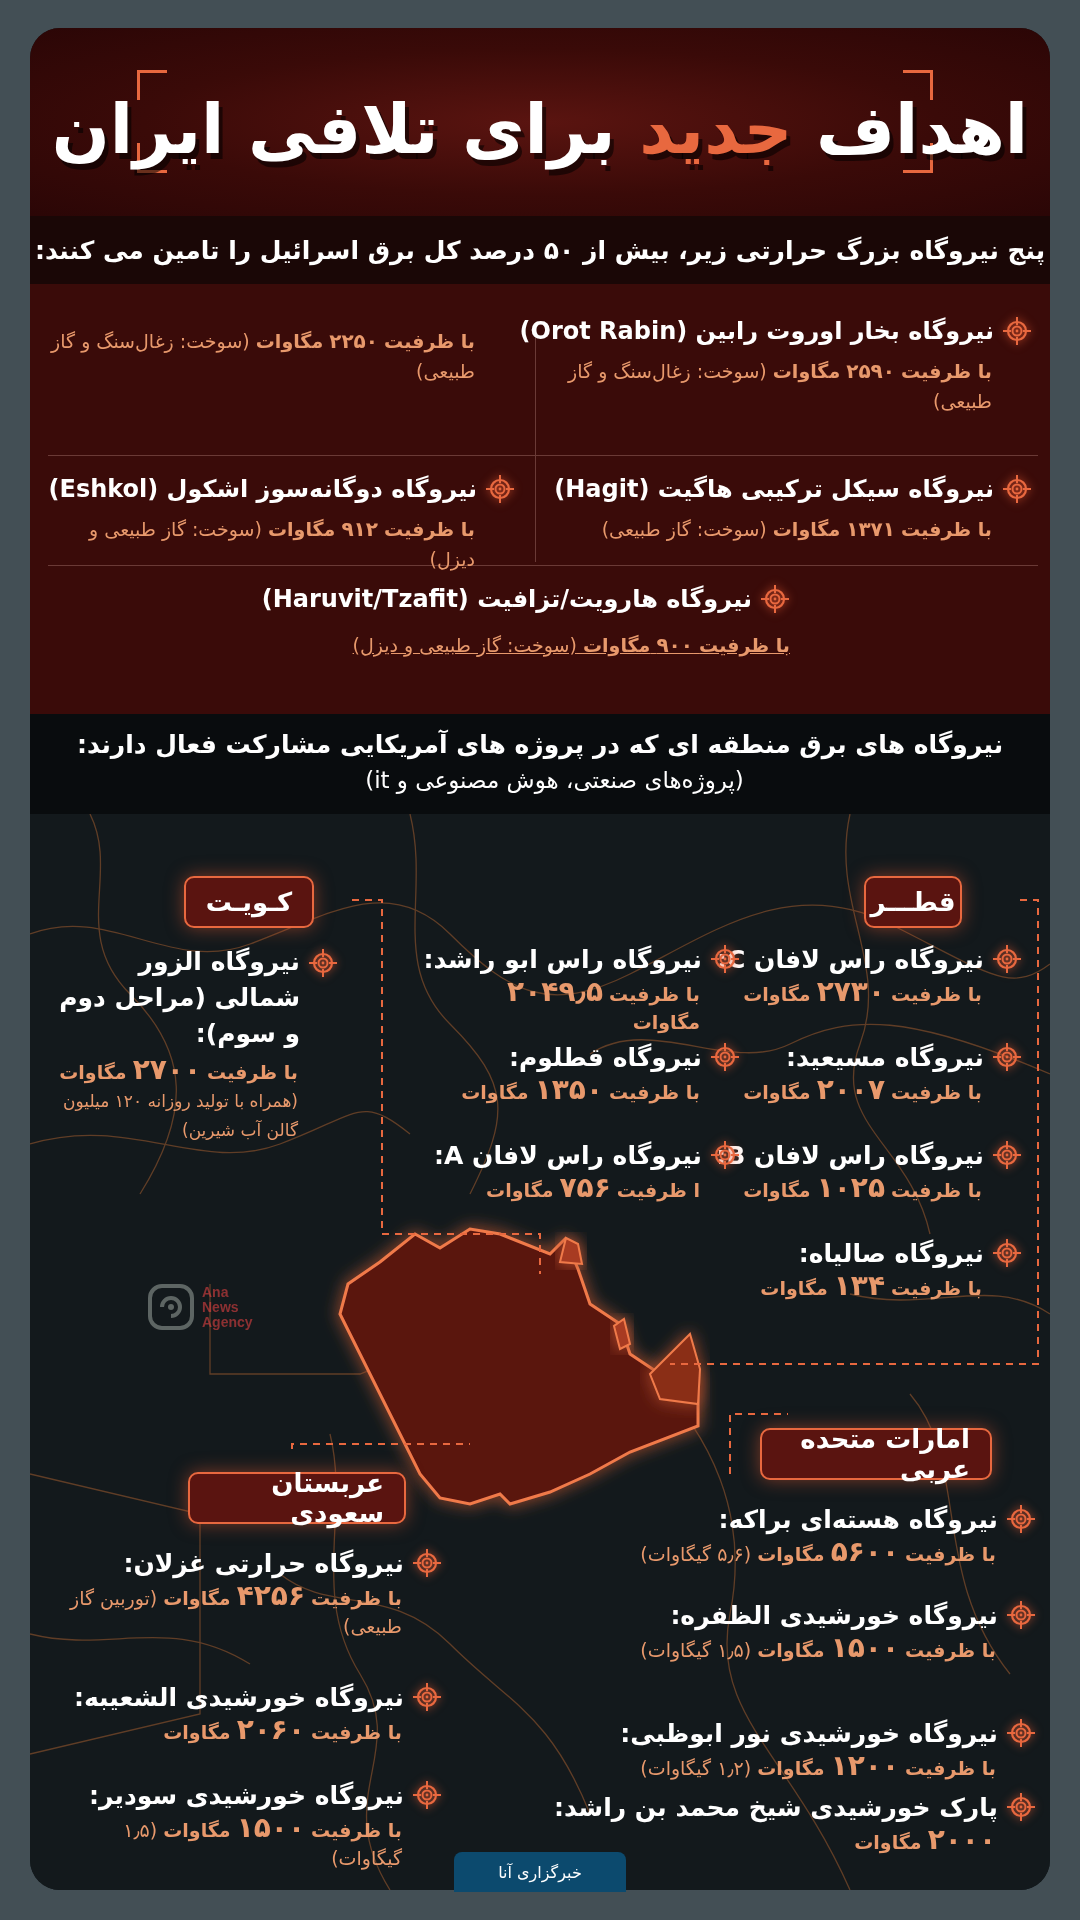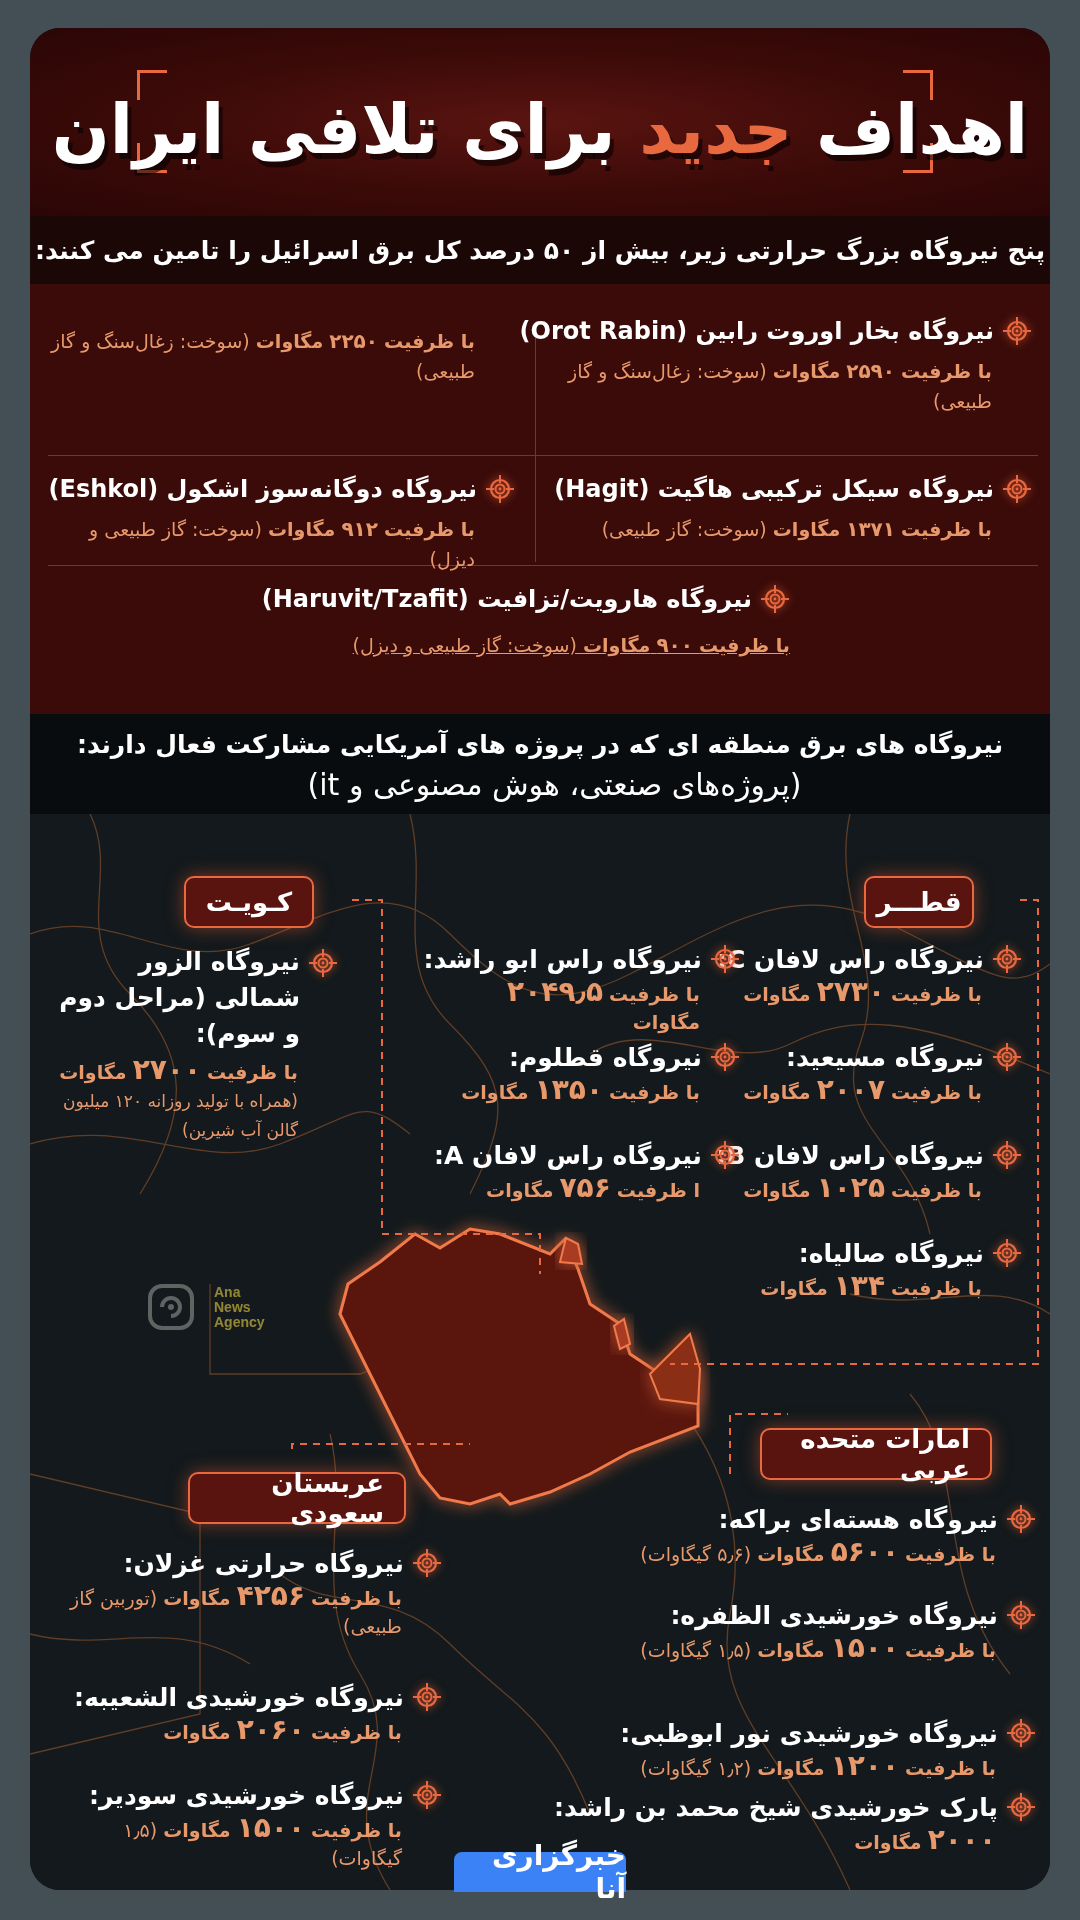--- a/index.html
+++ b/index.html
@@ -59,7 +59,7 @@
     background: rgba(8,10,12,0.85); text-align: center; color: #fff;
   }
   .usa-head .l1 { font-size: 25px; font-weight: bold; margin-top: 16px; }
-  .usa-head .l2 { font-size: 30px; margin-top: 8px; padding-left: 29px; }
+  .usa-head .l2 { font-size: 23px; margin-top: 8px; padding-left: 29px; }
 
   
   .map { position: absolute; left: 0; top: 786px; width: 1020px; height: 1076px; background: #13191c; }

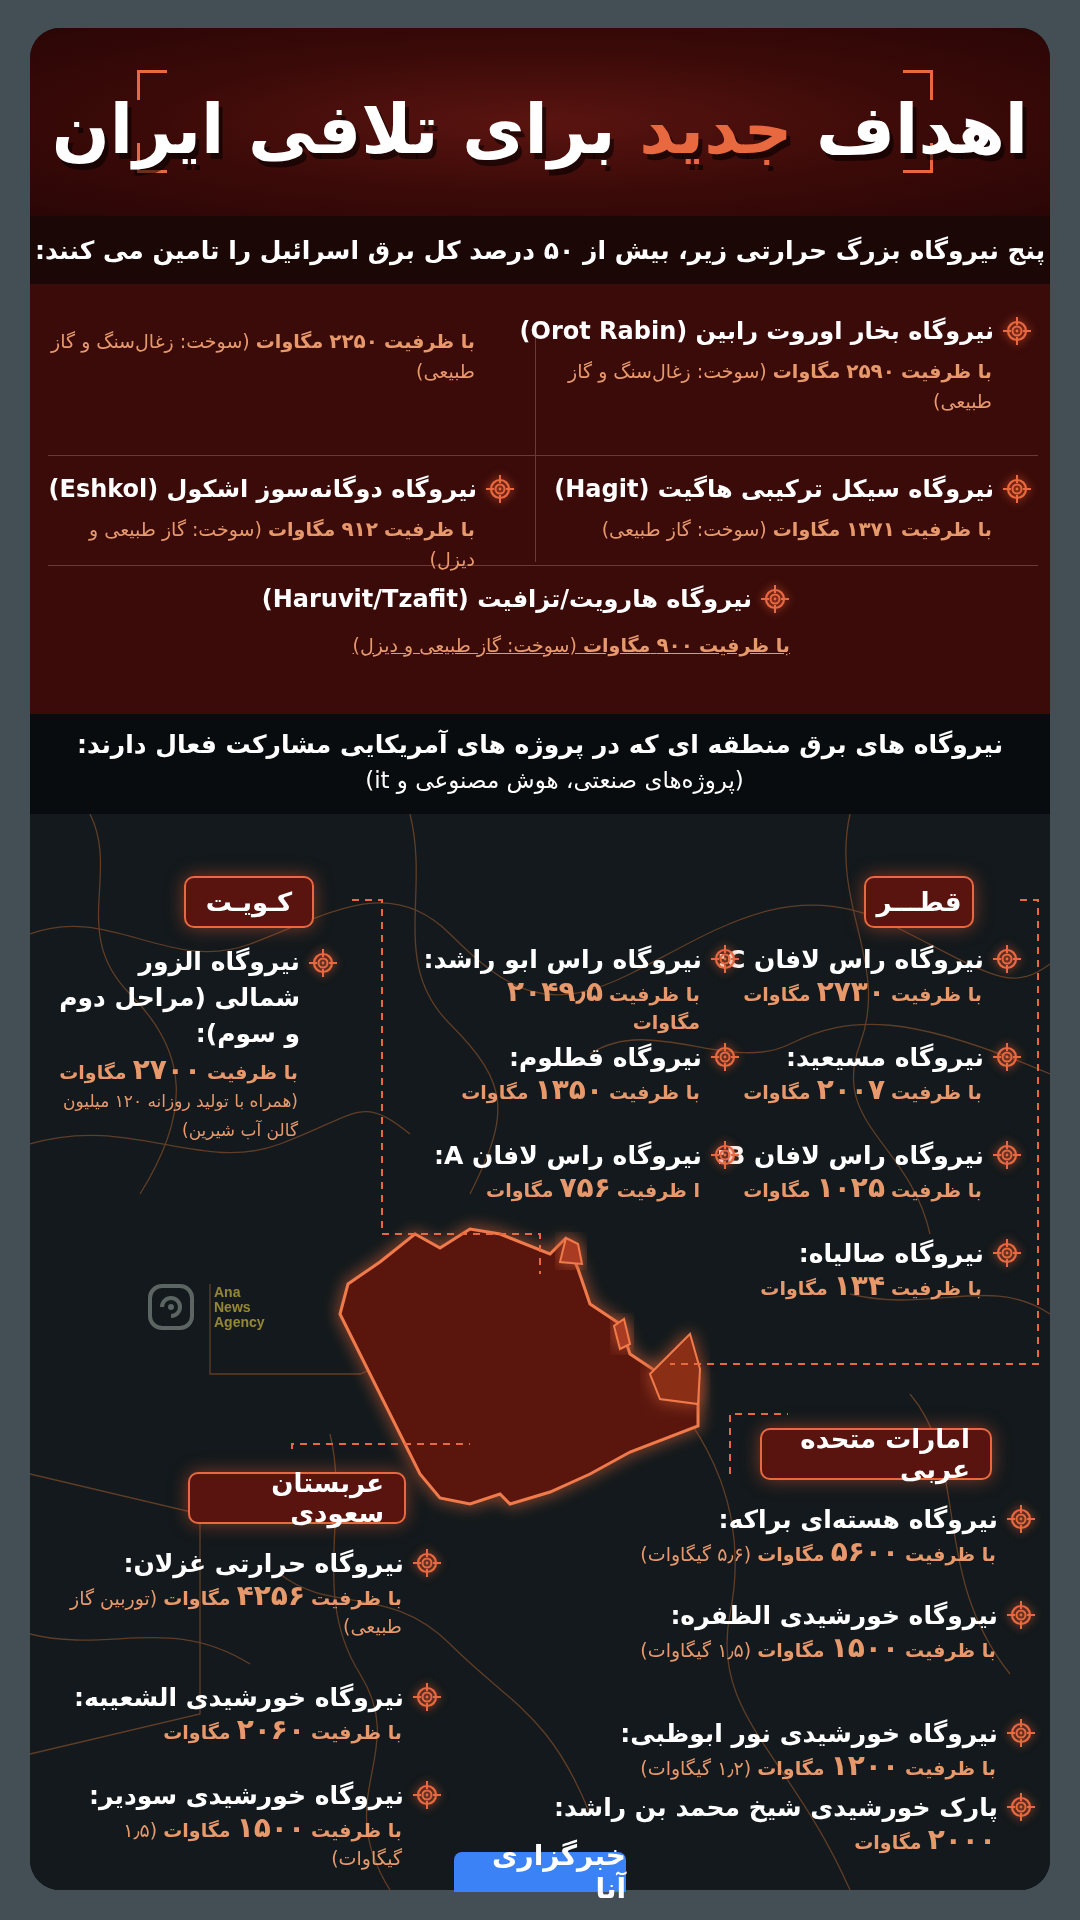--- a/index.html
+++ b/index.html
@@ -219,7 +219,7 @@
       </g>
     </svg>
 
-    <div class="country-badge" style="left:834px; top:62px; width:110px;">قطـــر</div>
+    <div class="country-badge" style="left:834px; top:62px; width:98px;">قطـــر</div>
     <div class="entry" style="right:28px; top:130px; width:300px;">
       <div class="plant-name">
           <span class="target-icon"><svg width="30" height="30" viewBox="0 0 30 30">

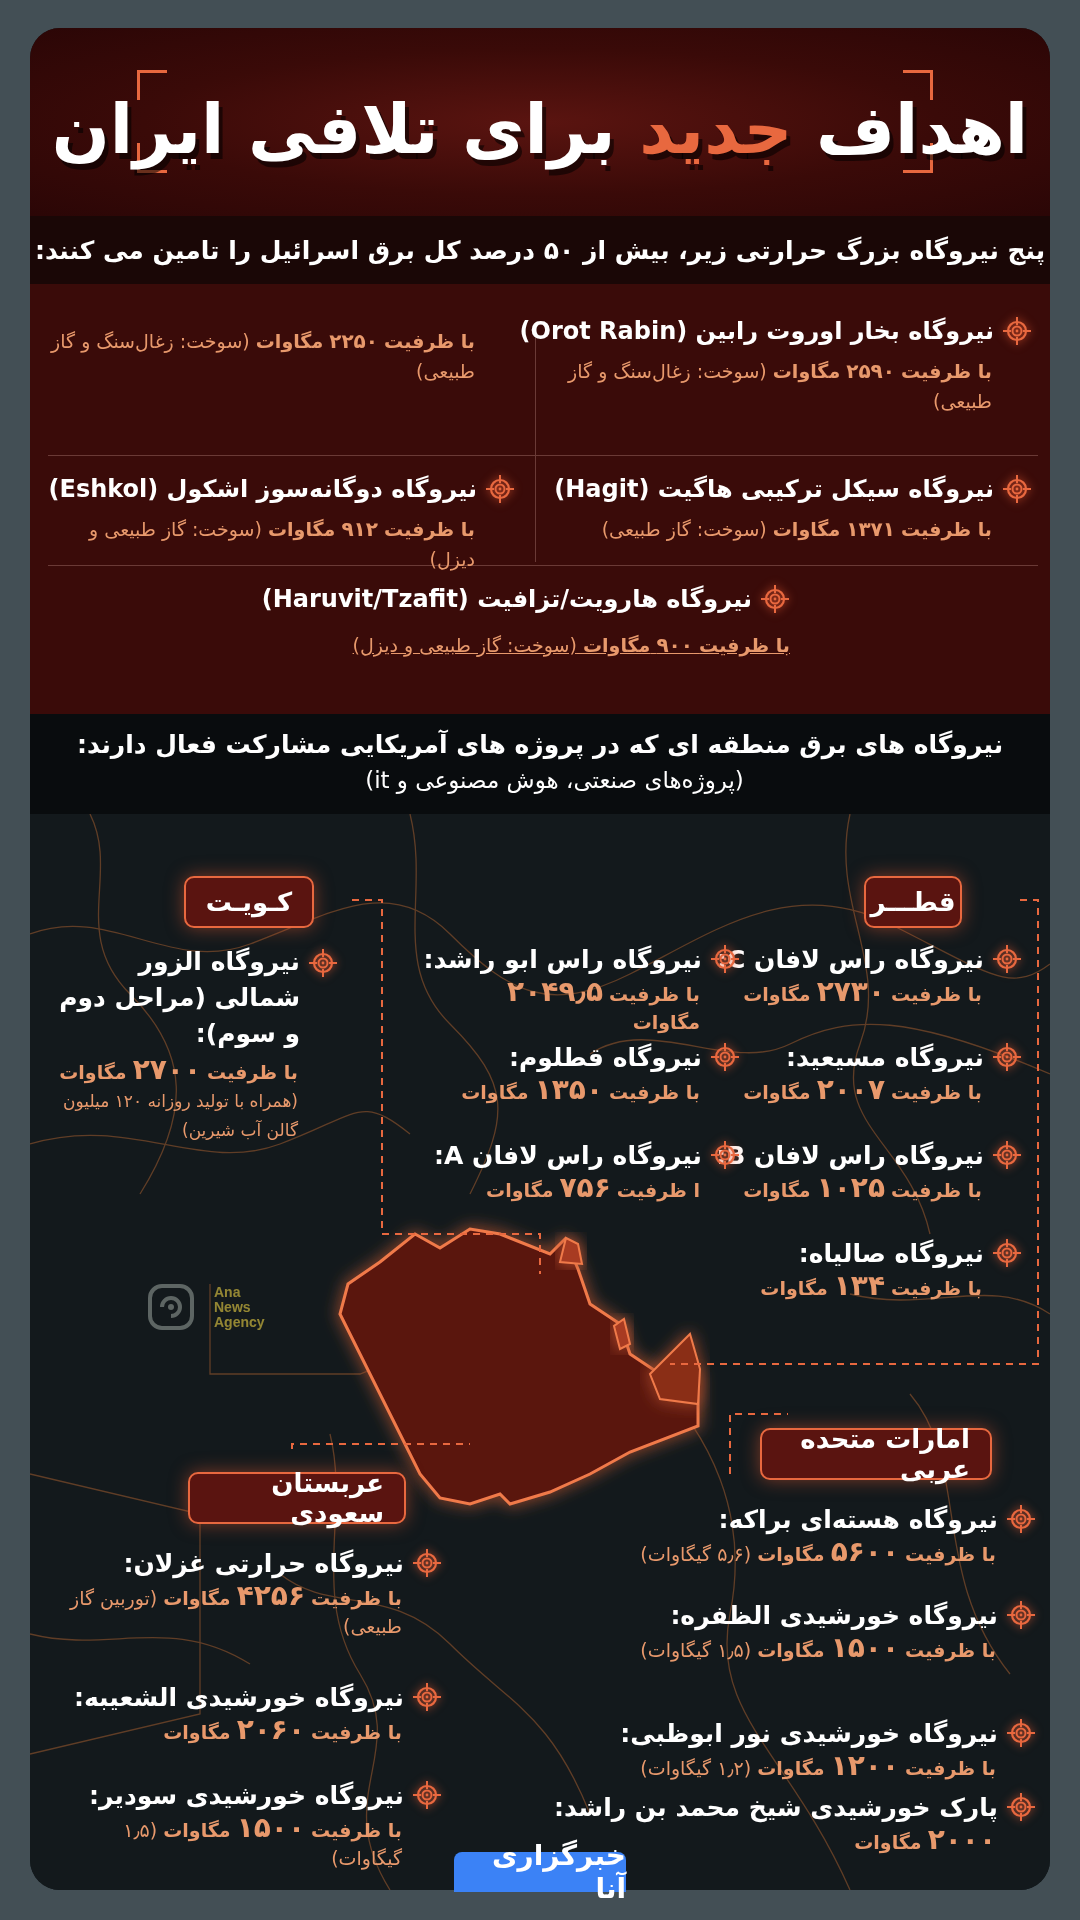--- a/index.html
+++ b/index.html
@@ -78,7 +78,7 @@
   .entry .plant-desc .big { font-size: 28px; }
 
   .watermark { position: absolute; left: 118px; top: 1255px; display: flex; align-items: center; gap: 8px; direction: ltr; opacity: 0.55; }
-  .watermark .wm-text { font-family: "Liberation Sans", sans-serif; font-weight: bold; font-size: 14px; color: #fde047; line-height: 15px; margin-left: 12px; }
+  .watermark .wm-text { font-family: "Liberation Sans", sans-serif; font-weight: bold; font-size: 14px; color: #ef4444; line-height: 15px; }
 
   .footer-tab {
     position: absolute; left: 454px; top: 1852px; width: 172px; height: 40px;

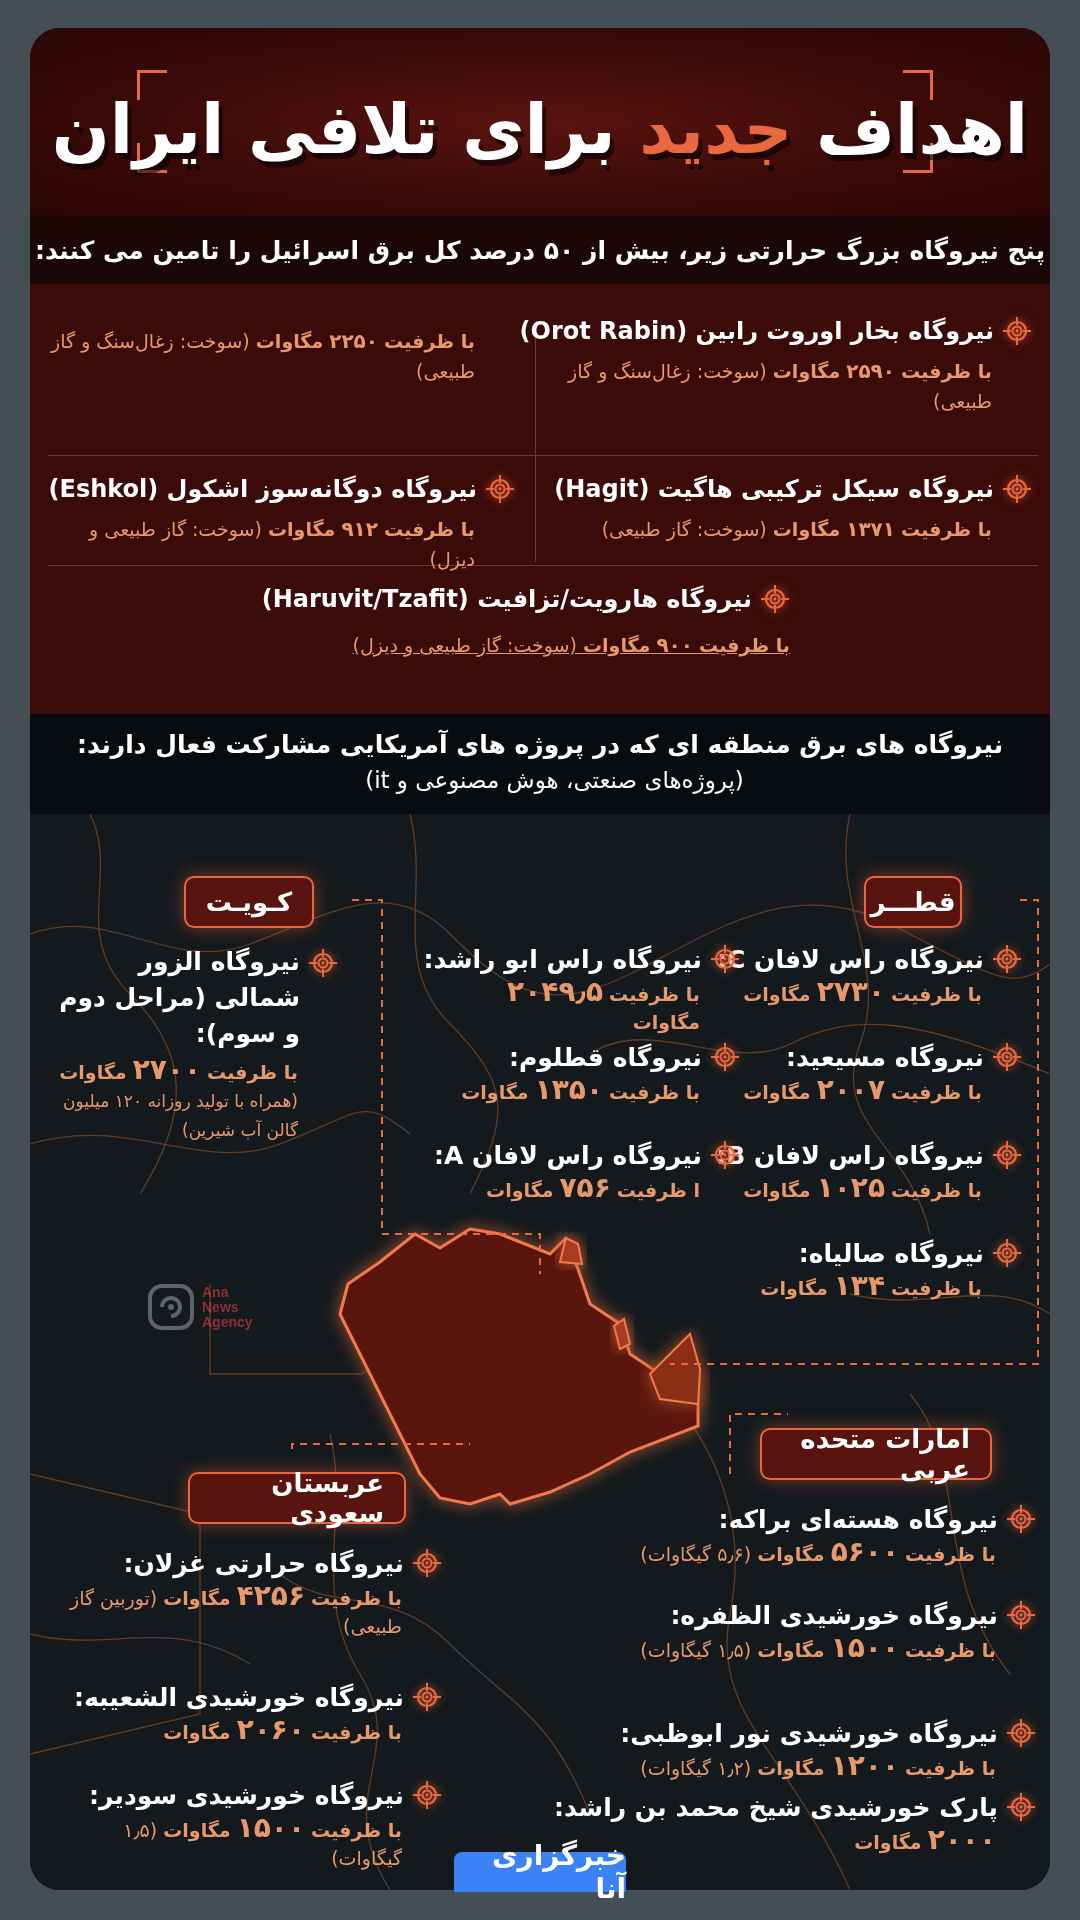--- a/index.html
+++ b/index.html
@@ -82,8 +82,8 @@
 
   .footer-tab {
     position: absolute; left: 454px; top: 1852px; width: 172px; height: 40px;
-    background: #3b82f6; border-radius: 8px 8px 0 0; color: #fff;
-    font-size: 28px; font-weight: bold; display: flex; align-items: center; justify-content: center;
+    background: #0c4a6e; border-radius: 8px 8px 0 0; color: #fff;
+    font-size: 16px; font-weight: normal; display: flex; align-items: center; justify-content: center;
   }
 </style>
 </head>

